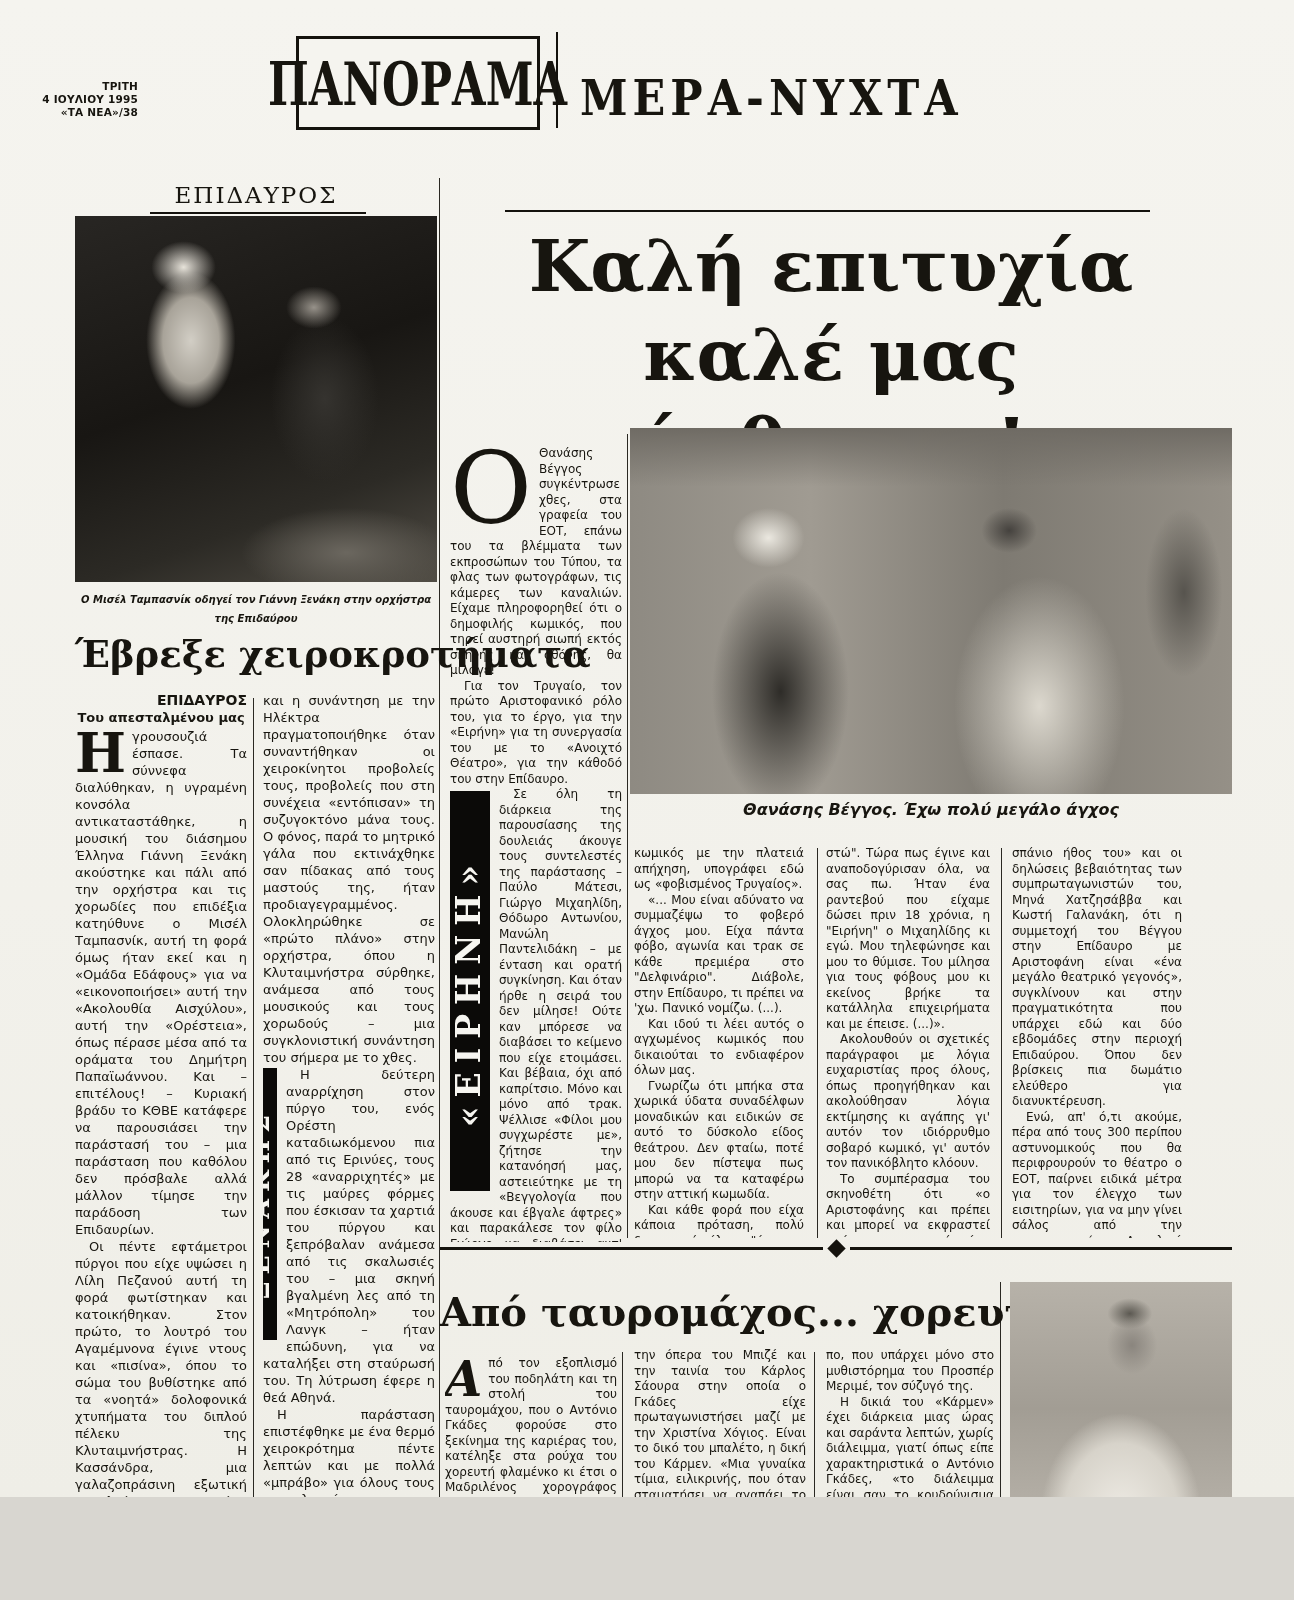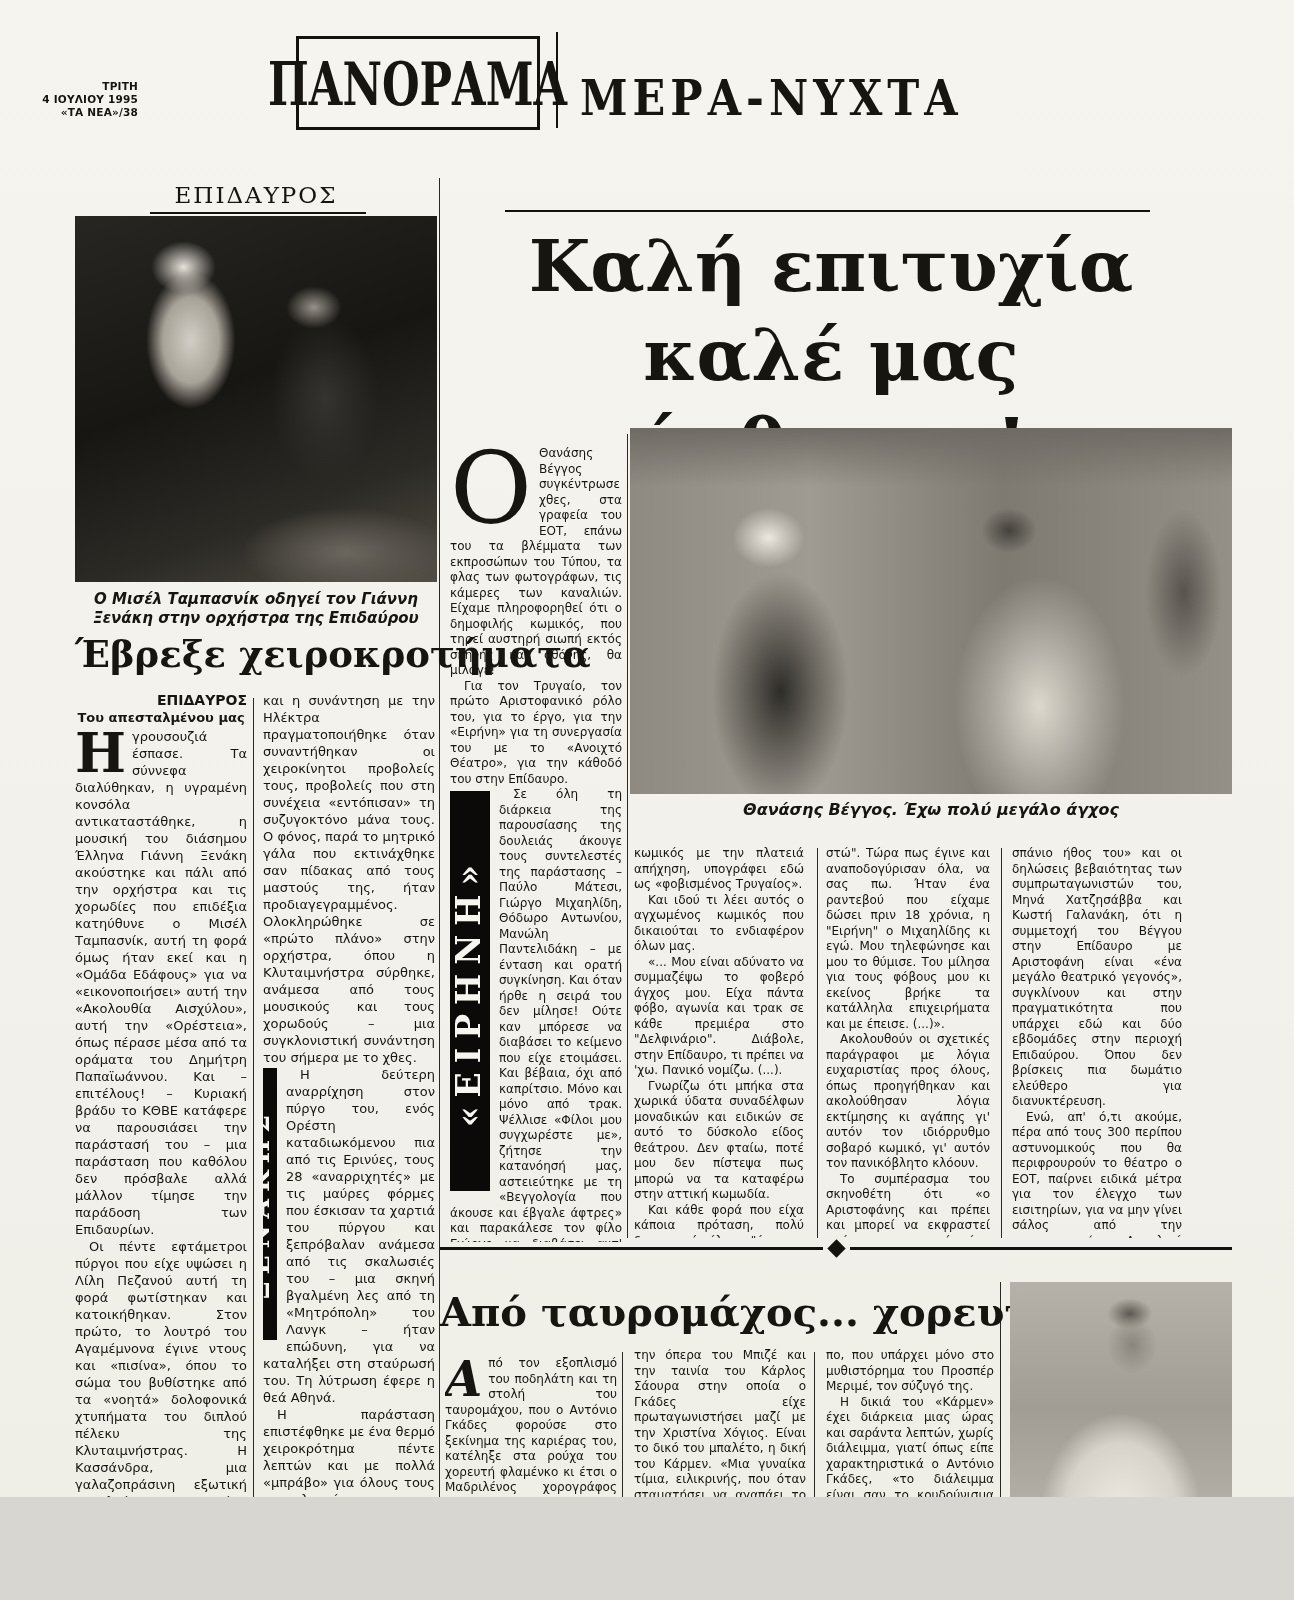--- a/index.html
+++ b/index.html
@@ -48,7 +48,7 @@
        radial-gradient(ellipse 140px 60px at 75% 92%,#6b675f 0%,rgba(0,0,0,0) 75%),
        linear-gradient(160deg,#282623 0%,#181613 45%,#2c2a25 75%,#514d45 100%);}
   .la-caption{position:absolute;left:75px;top:590px;width:362px;text-align:center;
-              font-style:italic;font-weight:bold;font-size:15px;line-height:19px;}
+              font-style:italic;font-weight:bold;font-size:10px;line-height:19px;}
   .la-headline{position:absolute;left:75px;top:632px;width:362px;text-align:center;
                font-family:"DejaVu Serif","Liberation Serif",serif;font-weight:bold;font-size:37px;white-space:nowrap;}
   .la-col1{left:75px;top:692px;width:172px;height:906px;}

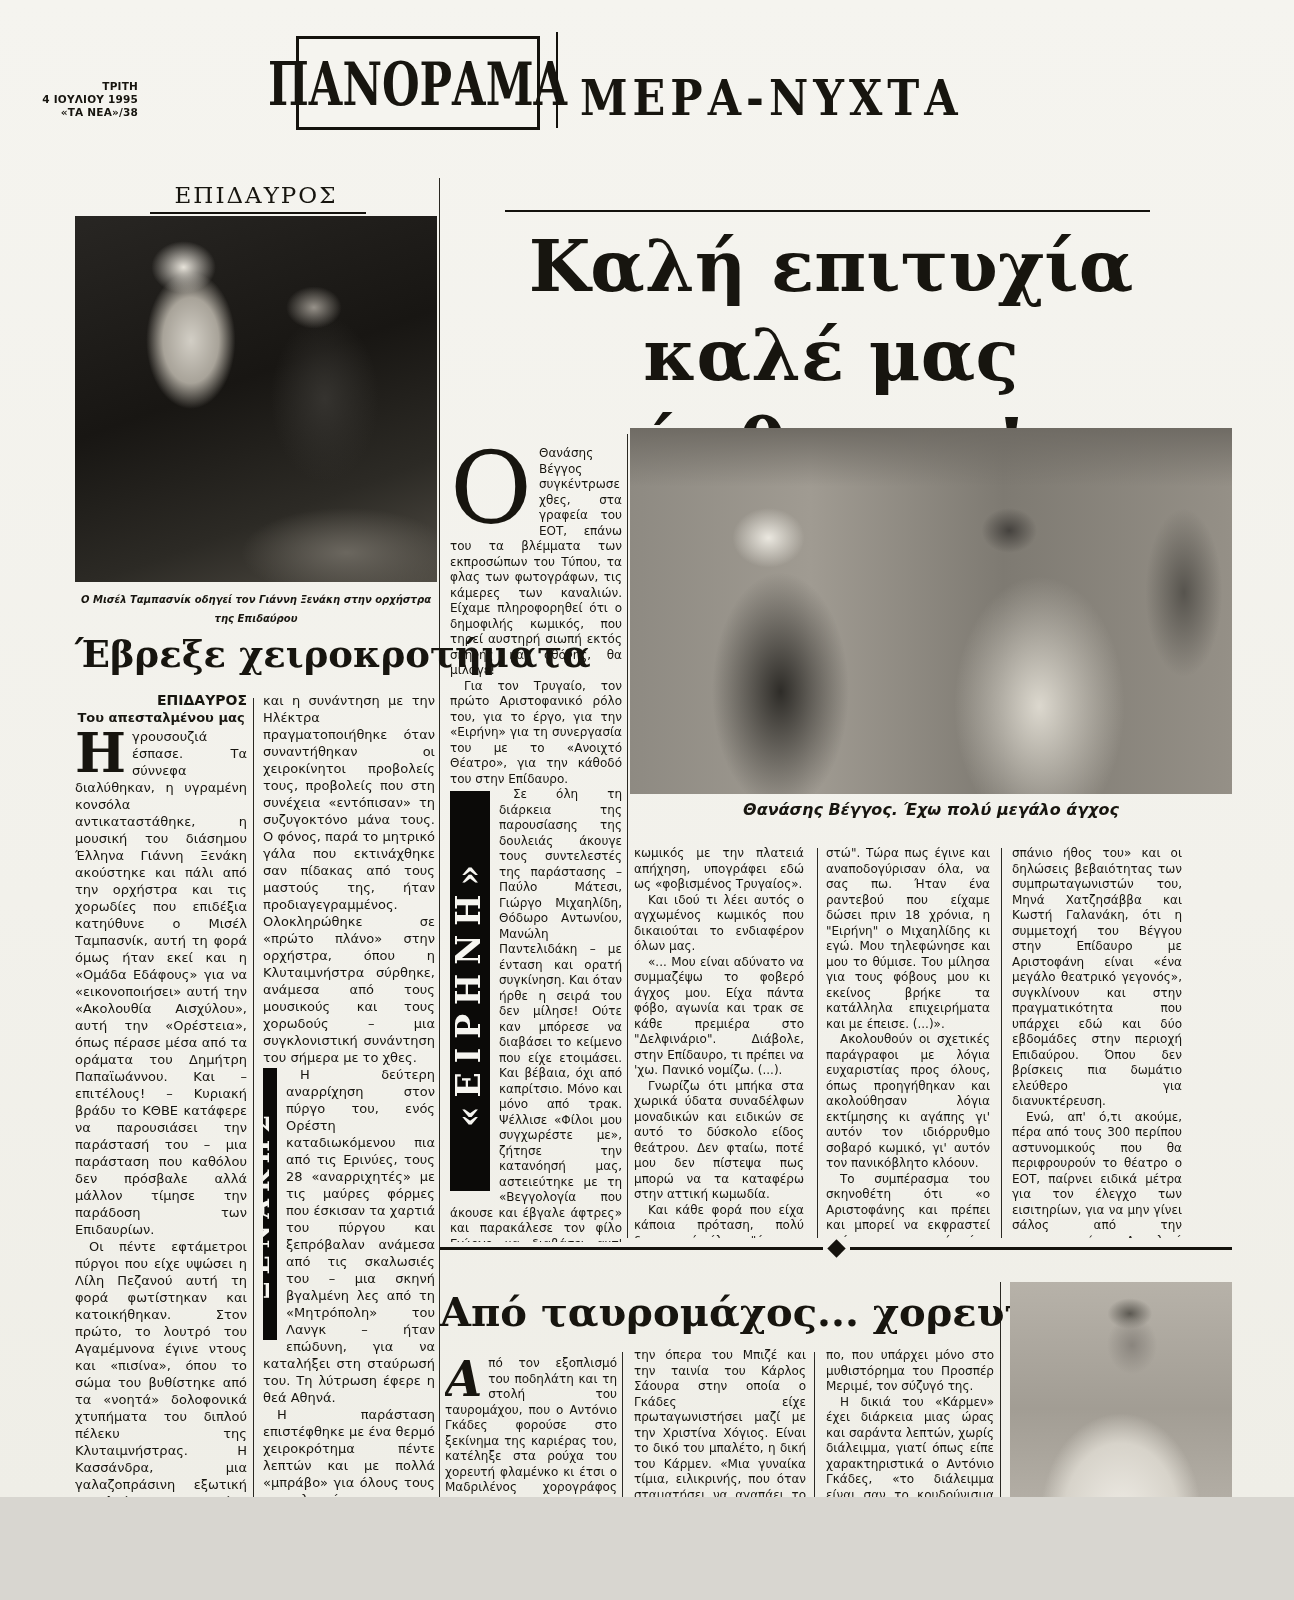--- a/index.html
+++ b/index.html
@@ -162,8 +162,8 @@
 
   <div class="col ma-col ma-col2">
     <p class="bp"><span>κωμικός με την πλατειά απήχηση, υπογράφει εδώ ως «φοβισμένος Τρυγαίος».</span></p>
+    <p class="bp ind"><span>«... Μου είναι αδύνατο να συμμαζέψω το φοβερό άγχος μου. Είχα πάντα φόβο, αγωνία και τρακ σε κάθε πρεμιέρα στο "Δελφινάριο". Διάβολε, στην Επίδαυρο, τι πρέπει να 'χω. Πανικό νομίζω. (...).</span></p>
     <p class="bp ind"><span>Και ιδού τι λέει αυτός ο αγχωμένος κωμικός που δικαιούται το ενδιαφέρον όλων μας.</span></p>
-    <p class="bp ind"><span>«... Μου είναι αδύνατο να συμμαζέψω το φοβερό άγχος μου. Είχα πάντα φόβο, αγωνία και τρακ σε κάθε πρεμιέρα στο "Δελφινάριο". Διάβολε, στην Επίδαυρο, τι πρέπει να 'χω. Πανικό νομίζω. (...).</span></p>
     <p class="bp ind"><span>Γνωρίζω ότι μπήκα στα χωρικά ύδατα συναδέλφων μοναδικών και ειδικών σε αυτό το δύσκολο είδος θεάτρου. Δεν φταίω, ποτέ μου δεν πίστεψα πως μπορώ να τα καταφέρω στην αττική κωμωδία.</span></p>
     <p class="bp ind"><span>Και κάθε φορά που είχα κάποια πρόταση, πολύ διακριτικά, έλεγα "όχι σας ευχαρι-</span></p>
   </div>

